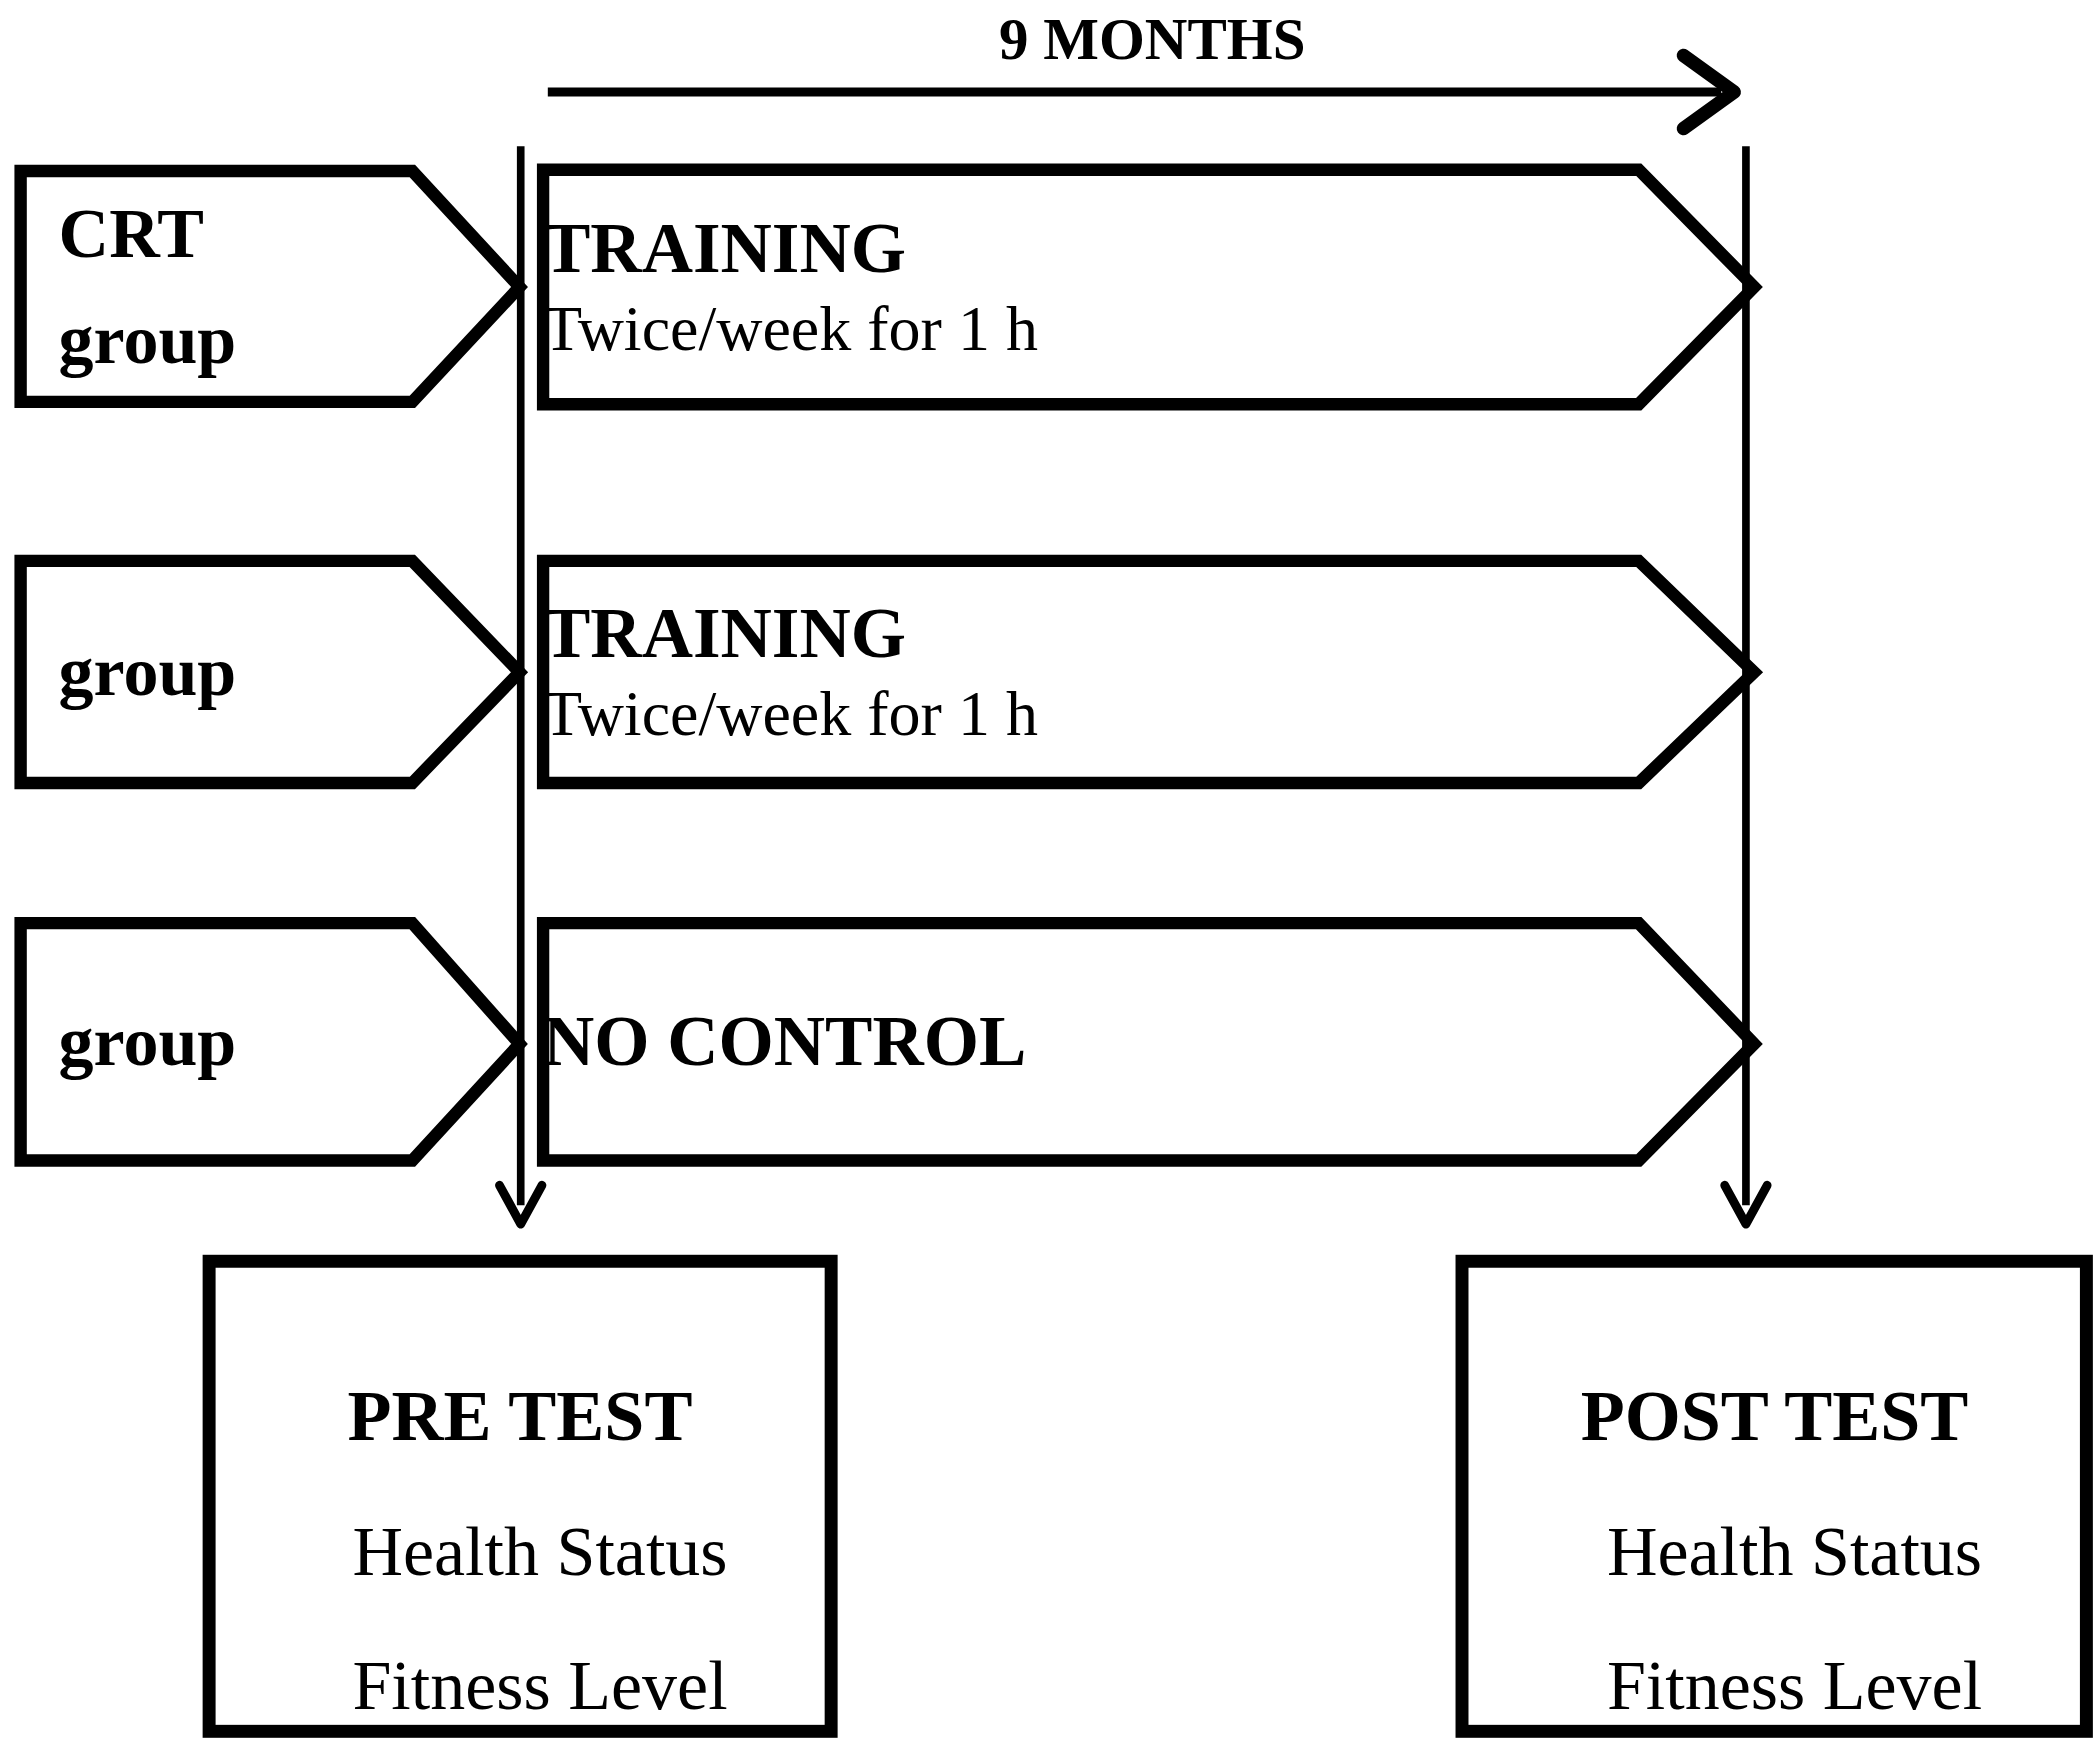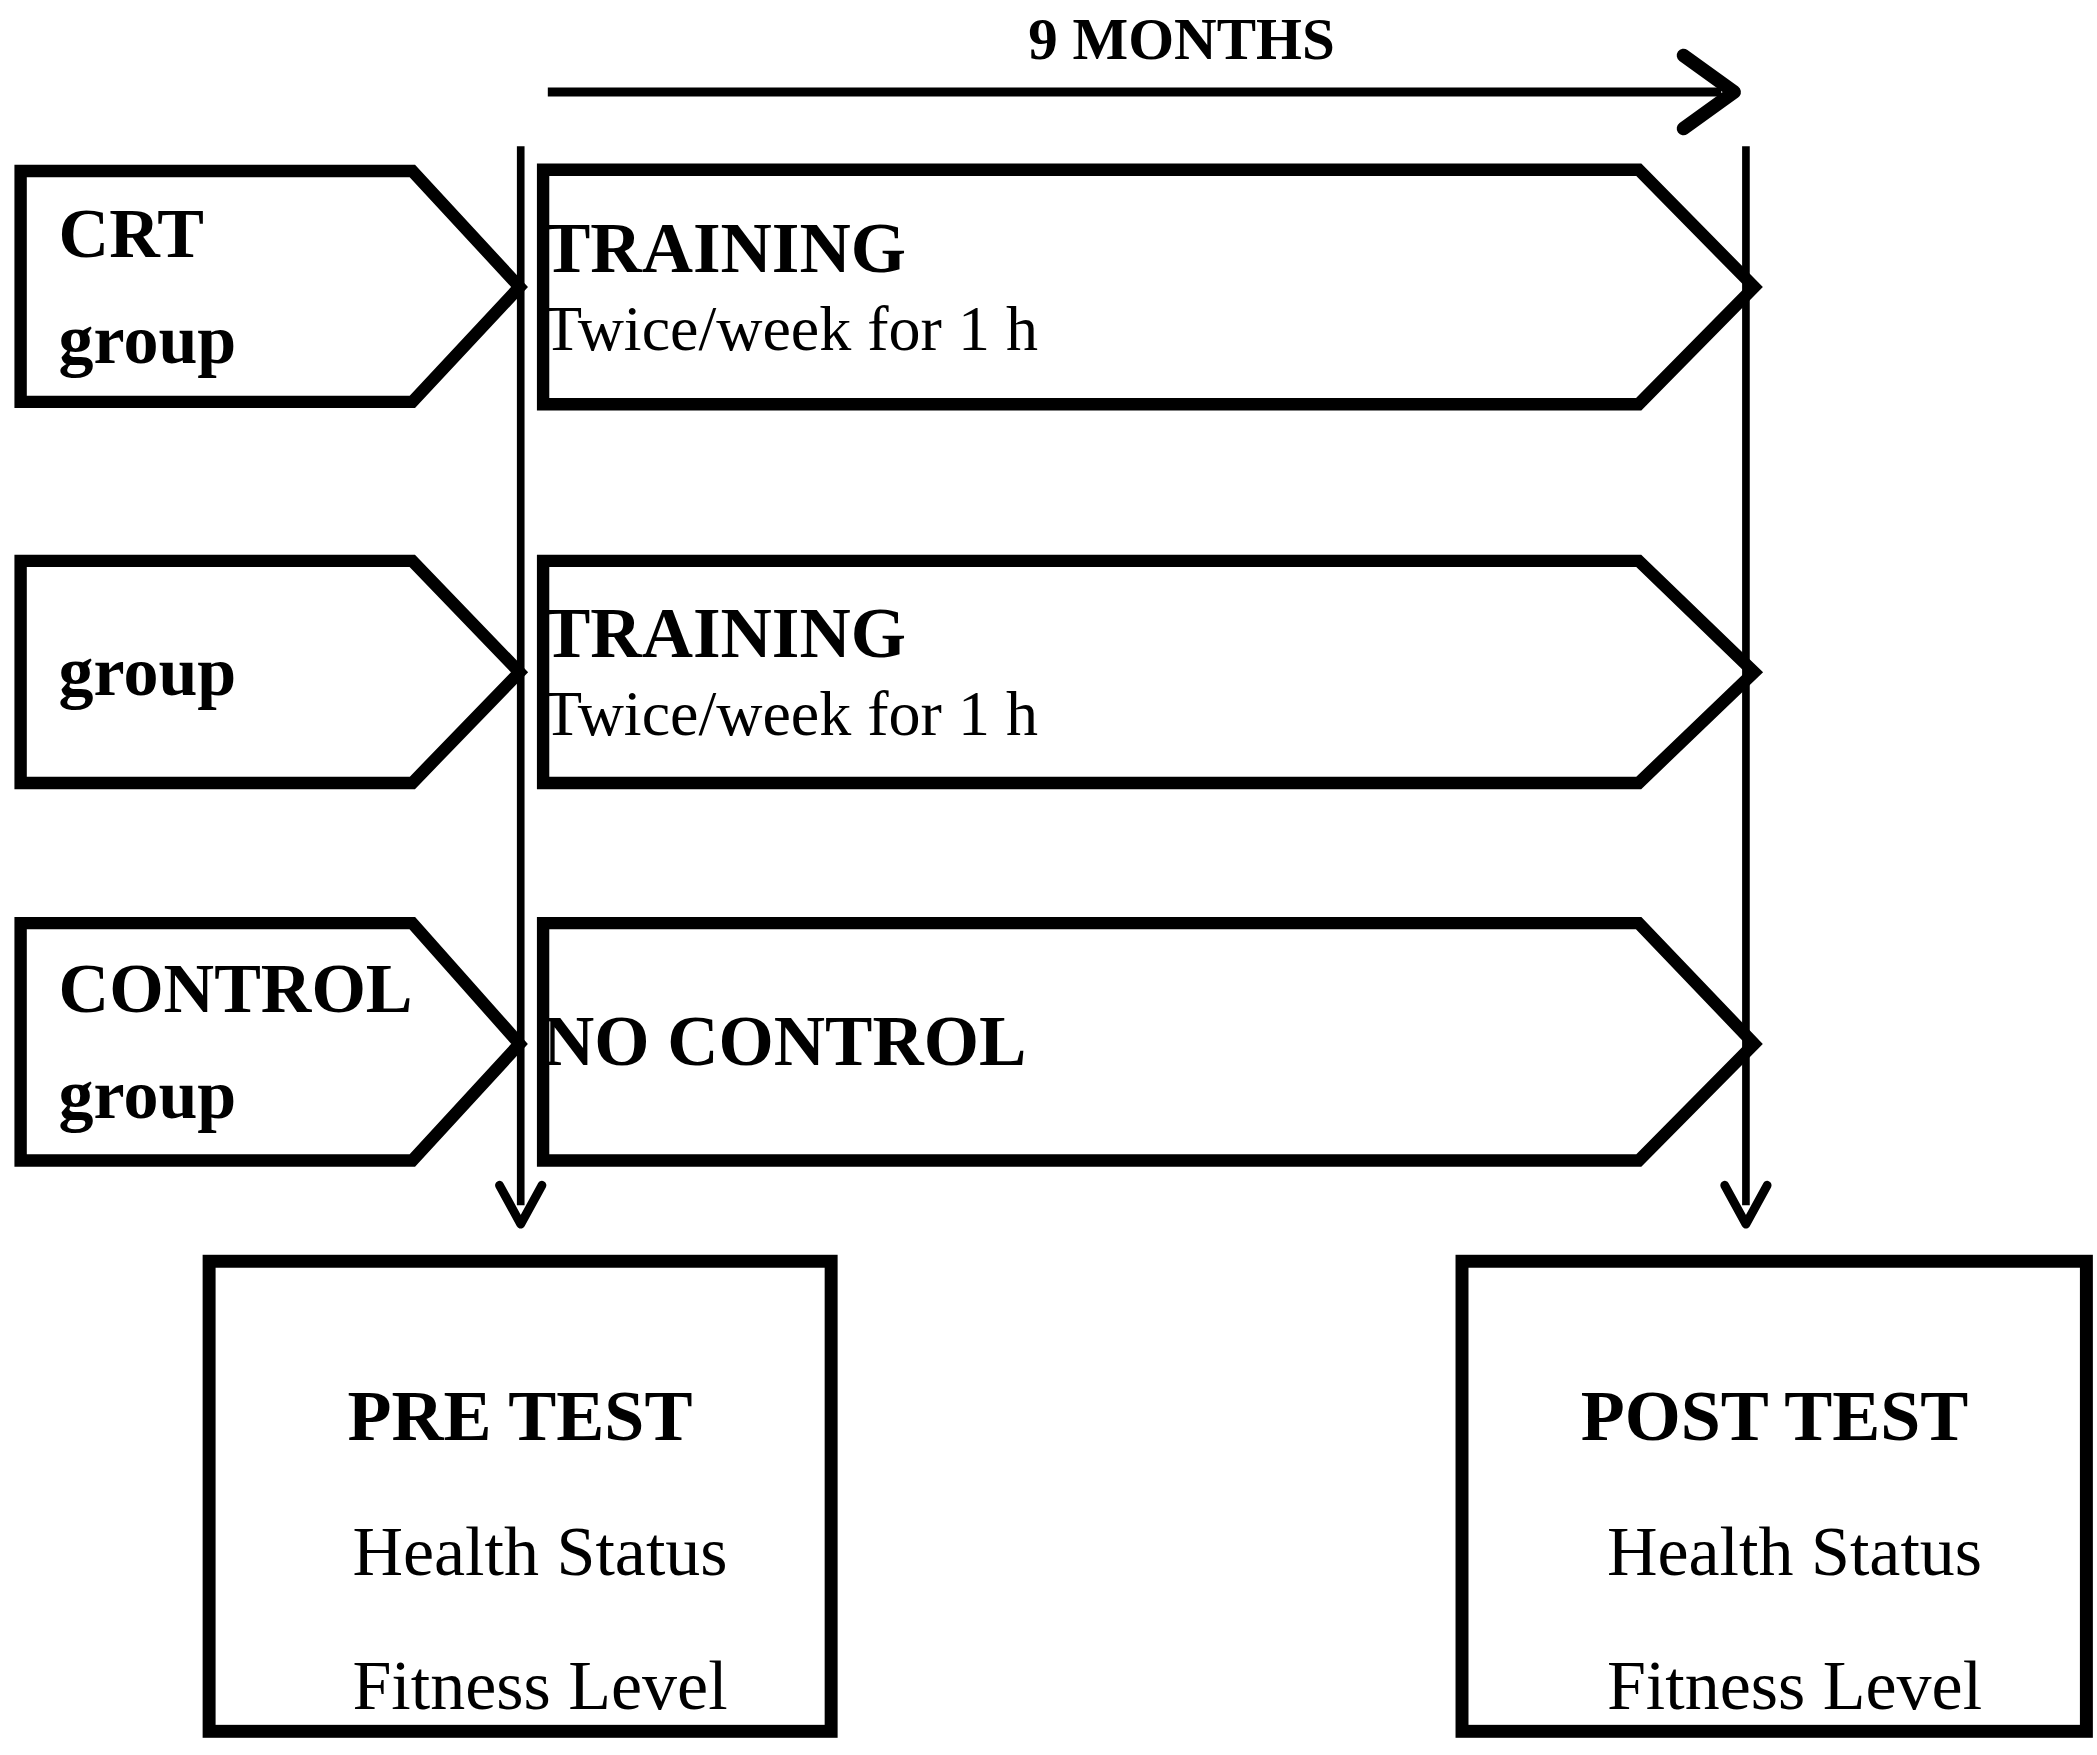--- a/index.html
+++ b/index.html
@@ -58,7 +58,6 @@
     left: 999px;
     top: 1.2px;
     width: 365px;
-    text-align: center;
     font-weight: 700;
     font-size: 59px;
     line-height: 77px;

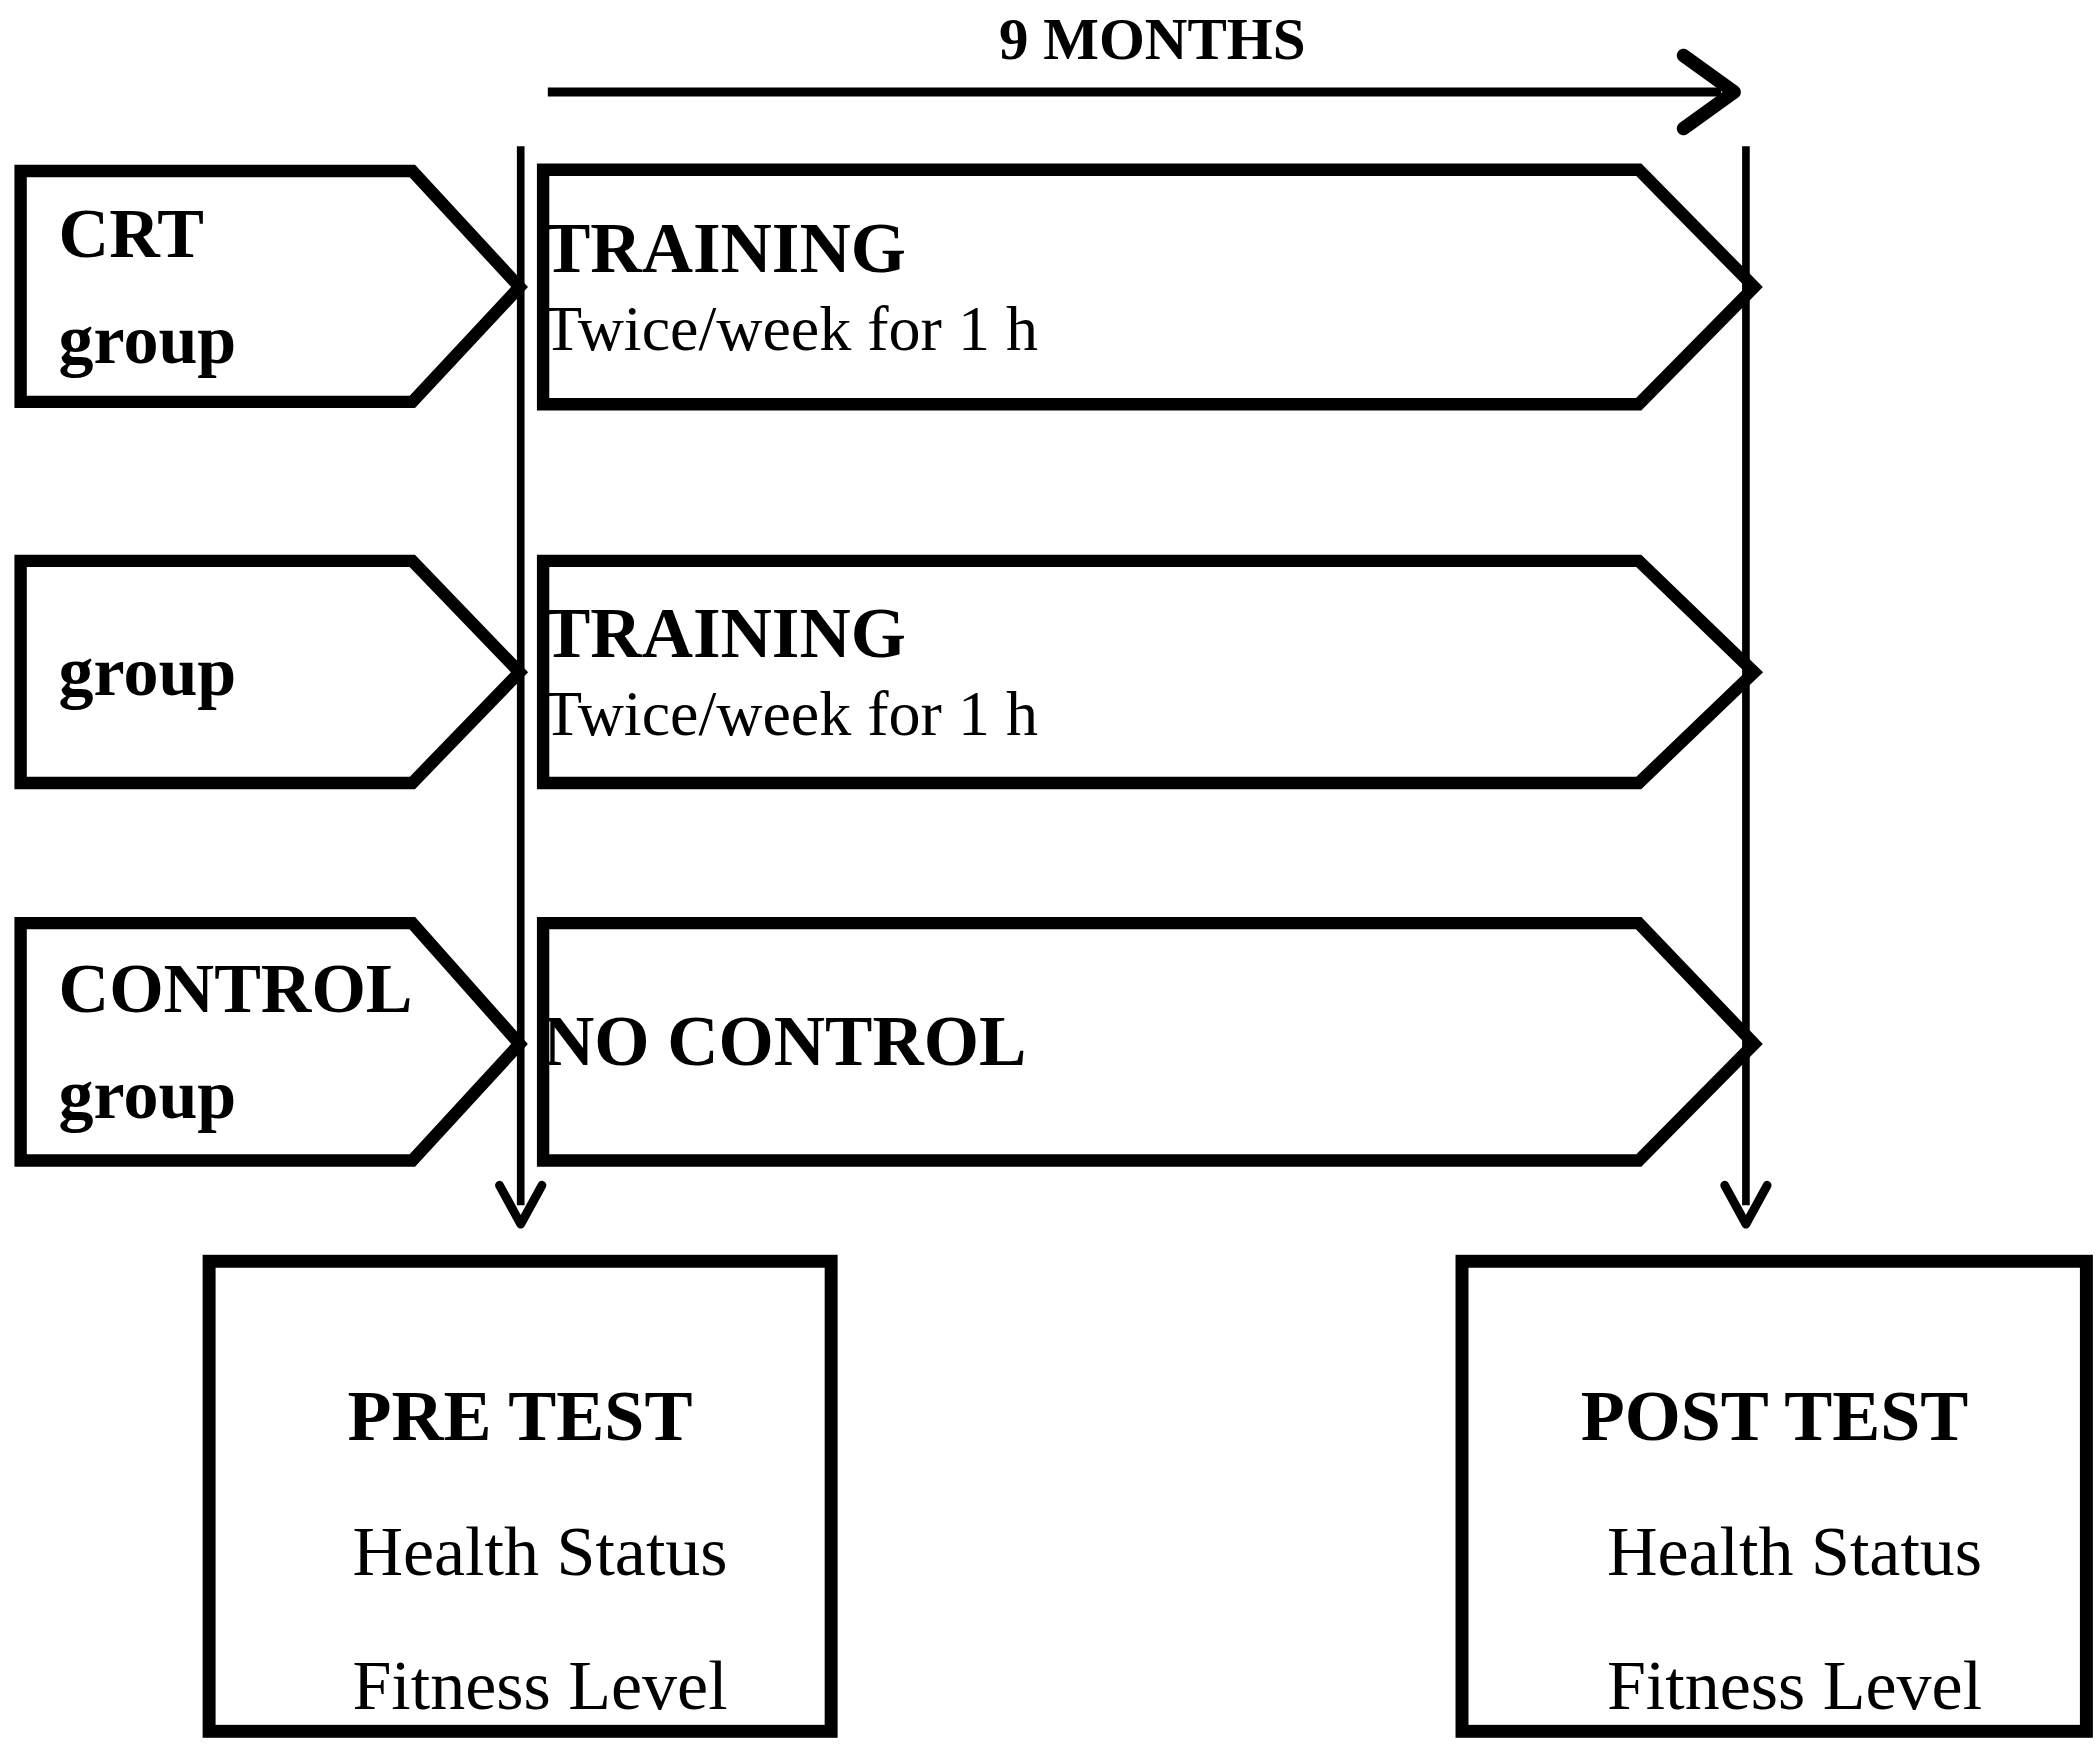--- a/index.html
+++ b/index.html
@@ -144,7 +144,6 @@
     <span>group</span>
   </div>
   <div class="label group-label" style="top:923px;height:237px">
-    <span>CONTROL</span>
     <span>group</span>
   </div>
 

